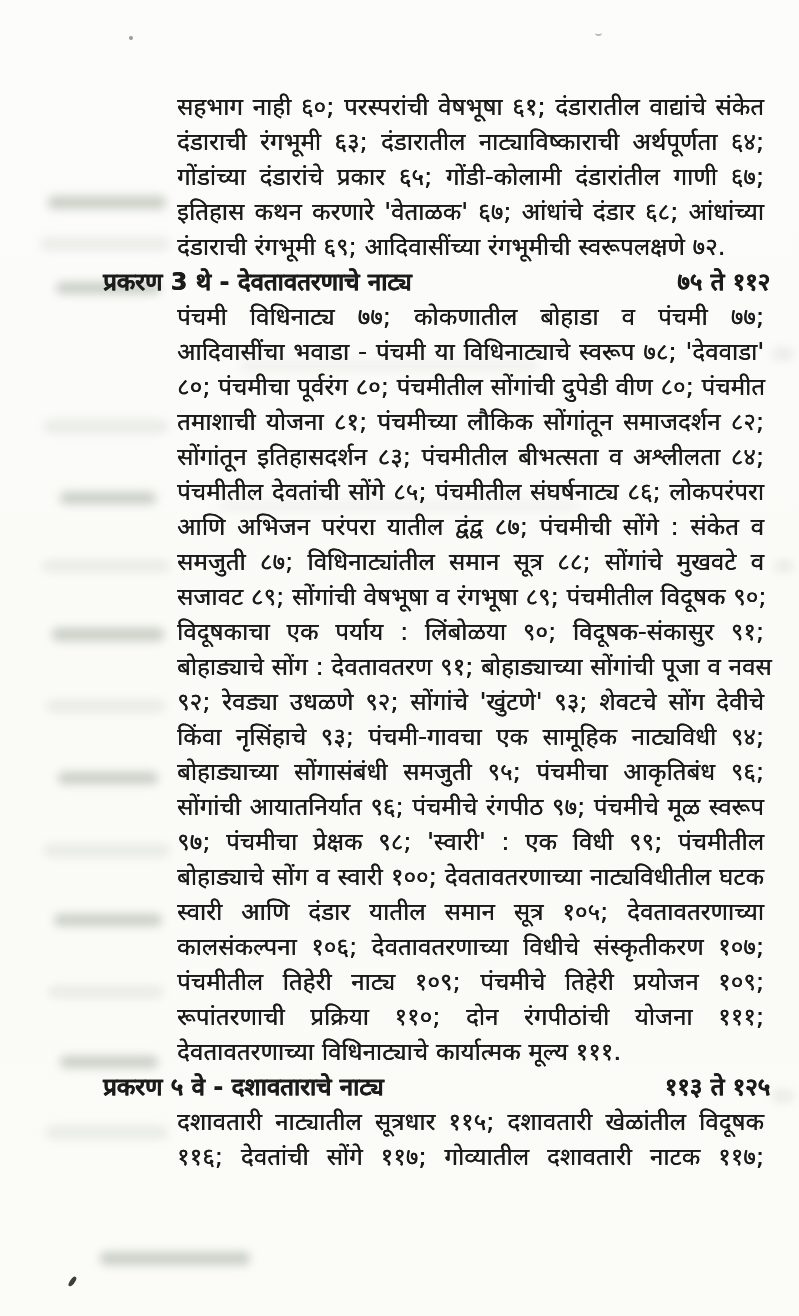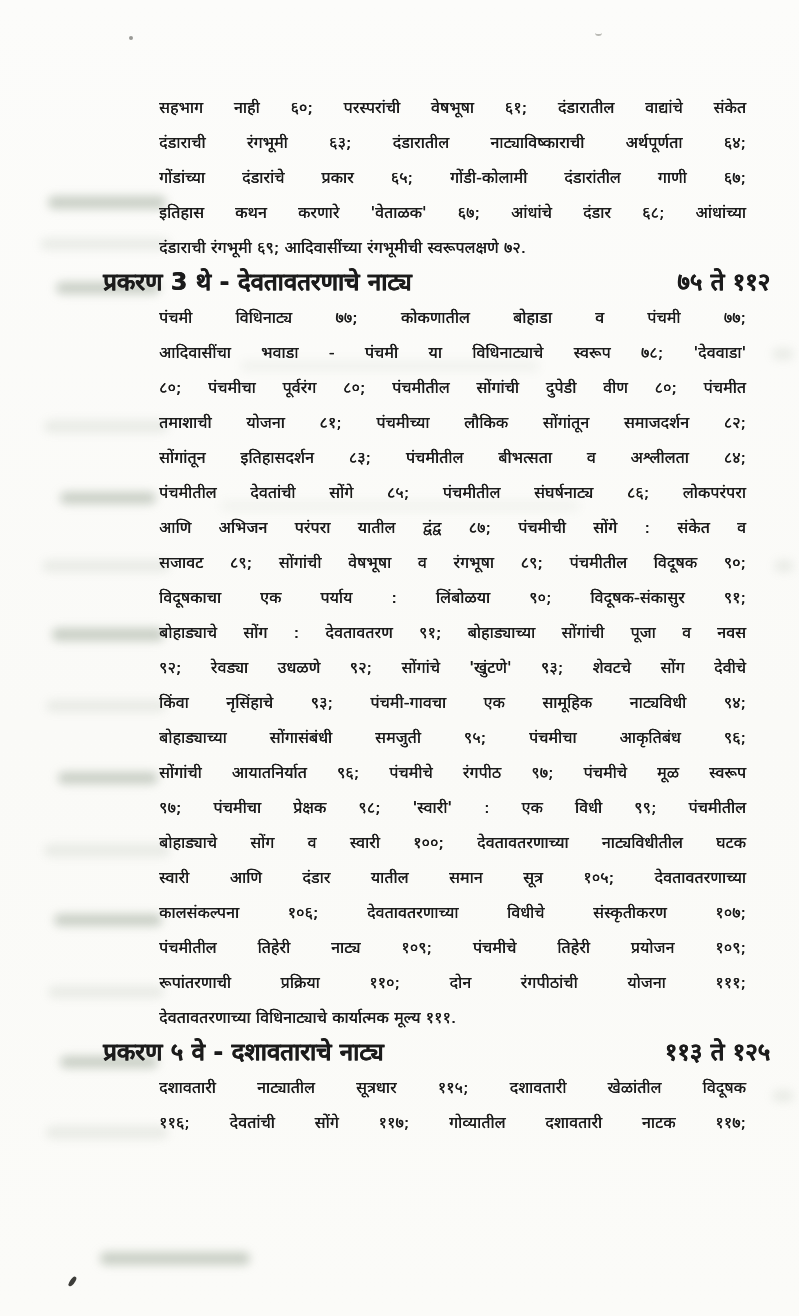--- a/index.html
+++ b/index.html
@@ -35,11 +35,11 @@
     width: 667px;
   }
   .toc-line {
-    margin-left: 56px;
+    margin-left: 74px;
     width: 587px;
     height: 35px;
     line-height: 35px;
-    font-size: 16px;
+    font-size: 24px;
     text-align: justify;
     text-align-last: justify;
     white-space: nowrap;

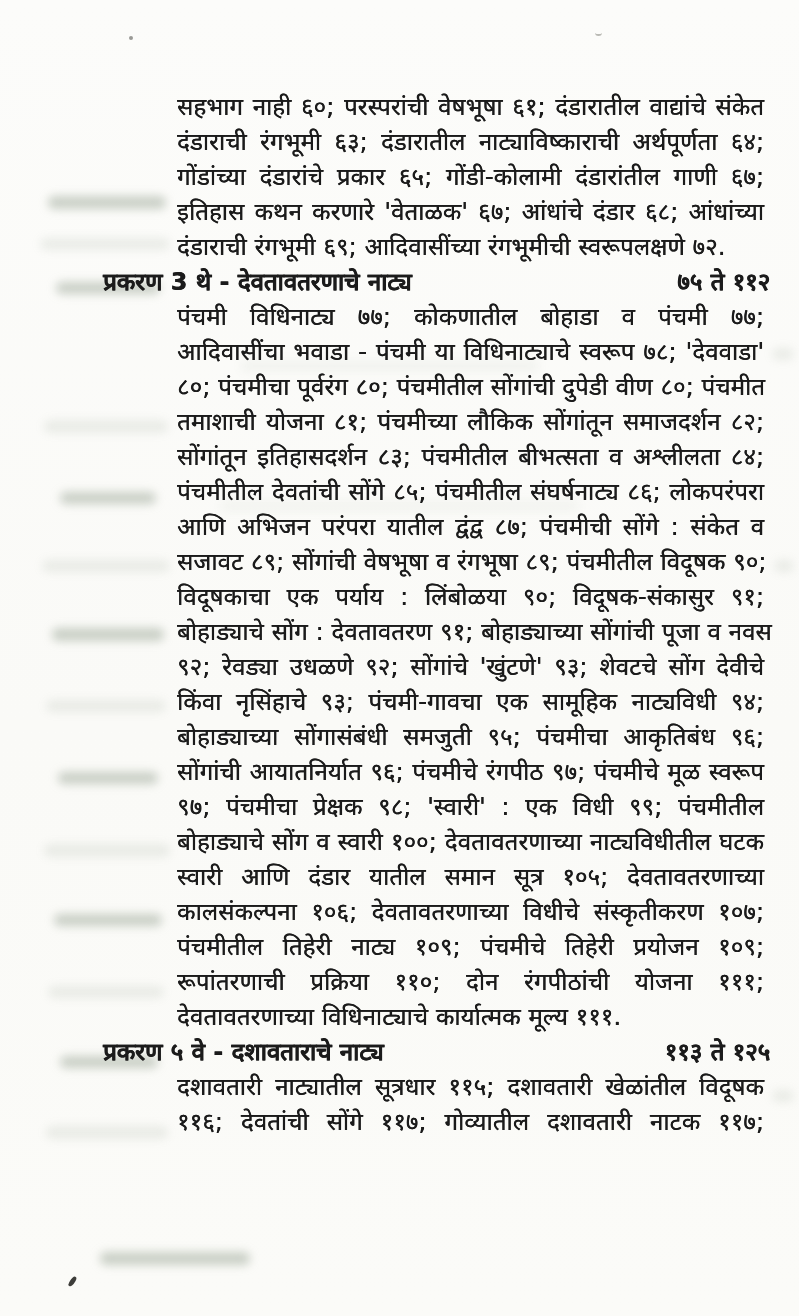--- a/index.html
+++ b/index.html
@@ -138,6 +138,7 @@
         <div class="toc-line">सोंगांतून इतिहासदर्शन ८३; पंचमीतील बीभत्सता व अश्लीलता ८४;</div>
         <div class="toc-line">पंचमीतील देवतांची सोंगे ८५; पंचमीतील संघर्षनाट्य ८६; लोकपरंपरा</div>
         <div class="toc-line">आणि अभिजन परंपरा यातील द्वंद्व ८७; पंचमीची सोंगे : संकेत व</div>
+        <div class="toc-line">समजुती ८७; विधिनाट्यांतील समान सूत्र ८८; सोंगांचे मुखवटे व</div>
         <div class="toc-line">सजावट ८९; सोंगांची वेषभूषा व रंगभूषा ८९; पंचमीतील विदूषक ९०;</div>
         <div class="toc-line">विदूषकाचा एक पर्याय : लिंबोळया ९०; विदूषक-संकासुर ९१;</div>
         <div class="toc-line">बोहाड्याचे सोंग : देवतावतरण ९१; बोहाड्याच्या सोंगांची पूजा व नवस</div>

